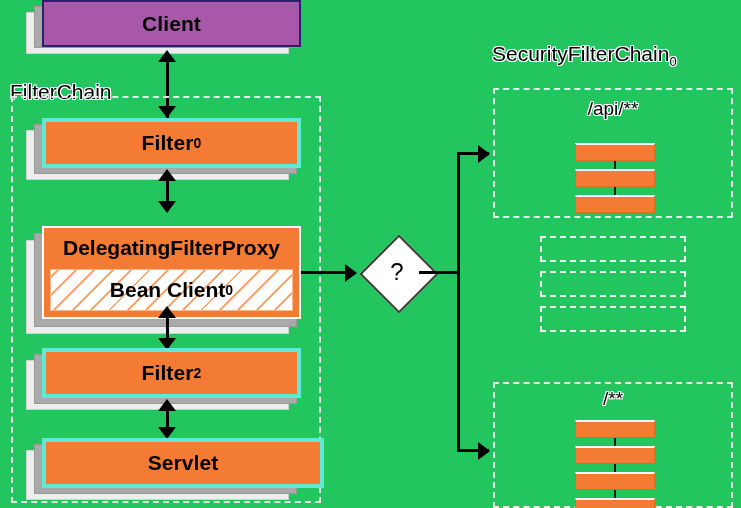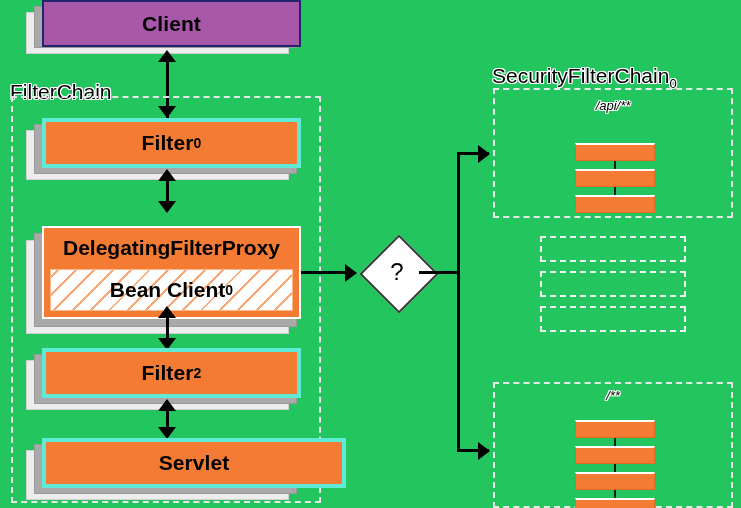--- a/index.html
+++ b/index.html
@@ -284,7 +284,7 @@
   <div class="hline" style="left:457px; top:449px; width:32px;"></div>
   <div class="arrow-right" style="left:478px; top:442px;"></div>
 
-  <div class="abs grouptitle" style="left:492px; top:64px;">
+  <div class="abs grouptitle" style="left:492px; top:42px;">
     <span>SecurityFilterChain</span><sub>0</sub>
   </div>
 

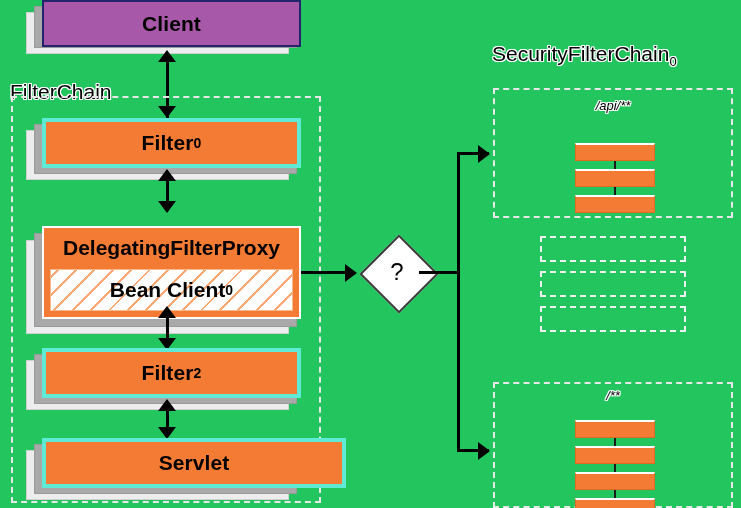--- a/index.html
+++ b/index.html
@@ -131,8 +131,7 @@
   
   .pathlabel {
     position: absolute;
-    font-style: italic;
-    font-size: 13px;
+    font-size: 19px;
     color: #000;
     white-space: nowrap;
     text-shadow:

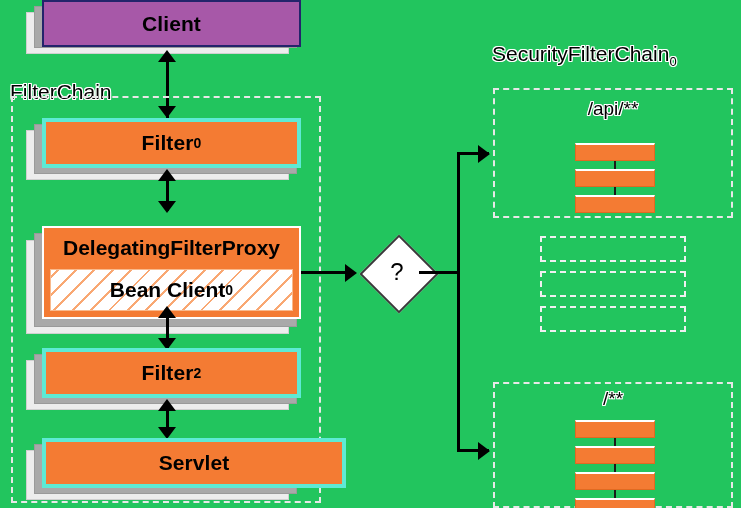--- a/index.html
+++ b/index.html
@@ -261,7 +261,7 @@
   <div class="abs node" style="left:26px; top:438px; width:275px; height:62px;">
     <div class="plate plate-back" style="left:0px; top:12px; width:263px; height:50px;"></div>
     <div class="plate plate-mid" style="left:8px; top:6px; width:263px; height:50px;"></div>
-    <div class="plate plate-front" style="left:16px; top:0px; width:304px; height:50px;">
+    <div class="plate plate-front" style="left:16px; top:0px; width:282px; height:50px;">
       <span>Servlet</span>
     </div>
   </div>

